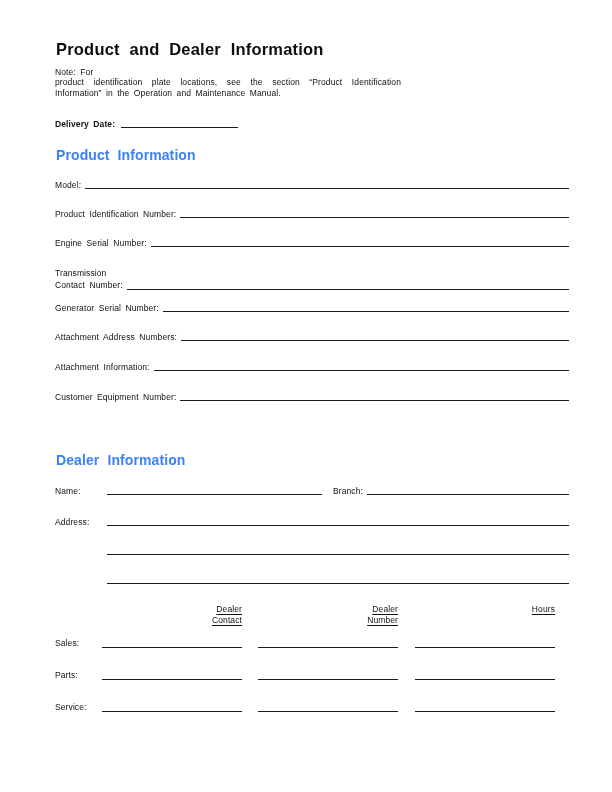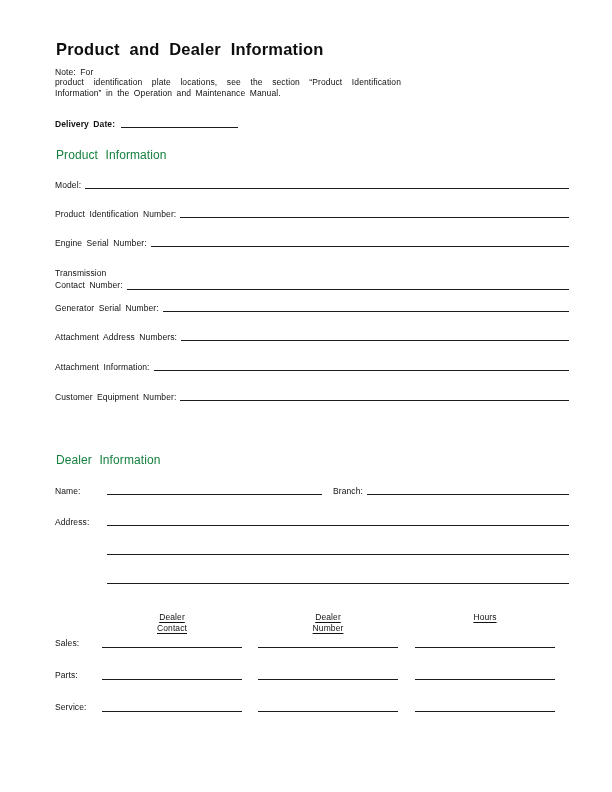--- a/index.html
+++ b/index.html
@@ -29,11 +29,11 @@
   .h2 {
     position: absolute;
     left: 56px;
-    font-size: 12px;
-    font-weight: normal;
+    font-size: 14px;
+    font-weight: bold;
     line-height: 17px;
     word-spacing: 4px;
-    color: #15803d;
+    color: #3b82f6;
   }
   .note {
     position: absolute;

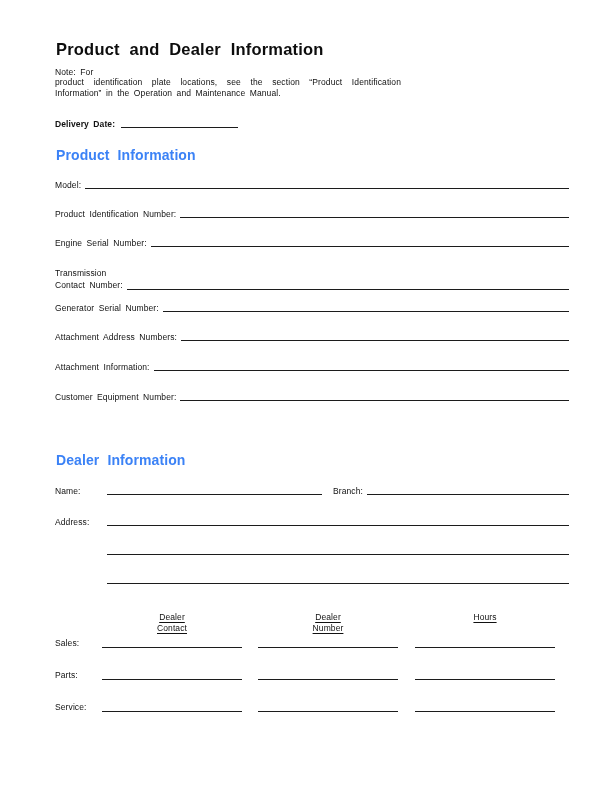--- a/index.html
+++ b/index.html
@@ -68,10 +68,9 @@
   .colhead {
     position: absolute;
     width: 140px;
-    text-align: center;
+    text-align: right;
     line-height: 11px;
     top: 604px;
-    margin-top: 8px;
   }
   .u { text-decoration: underline; text-underline-offset: 1.5px; }
   .crow {

